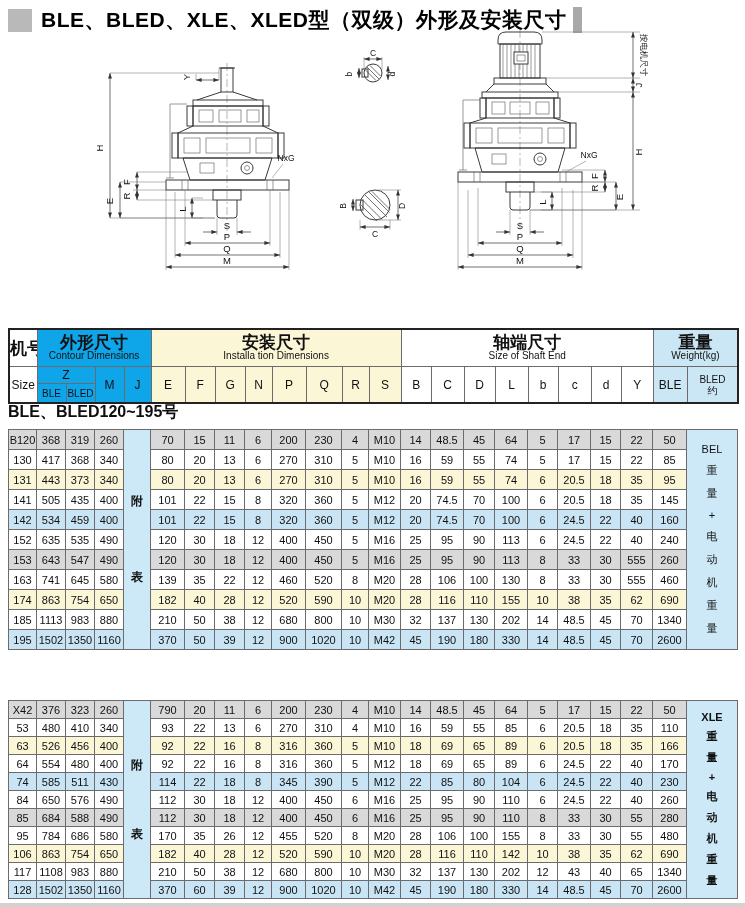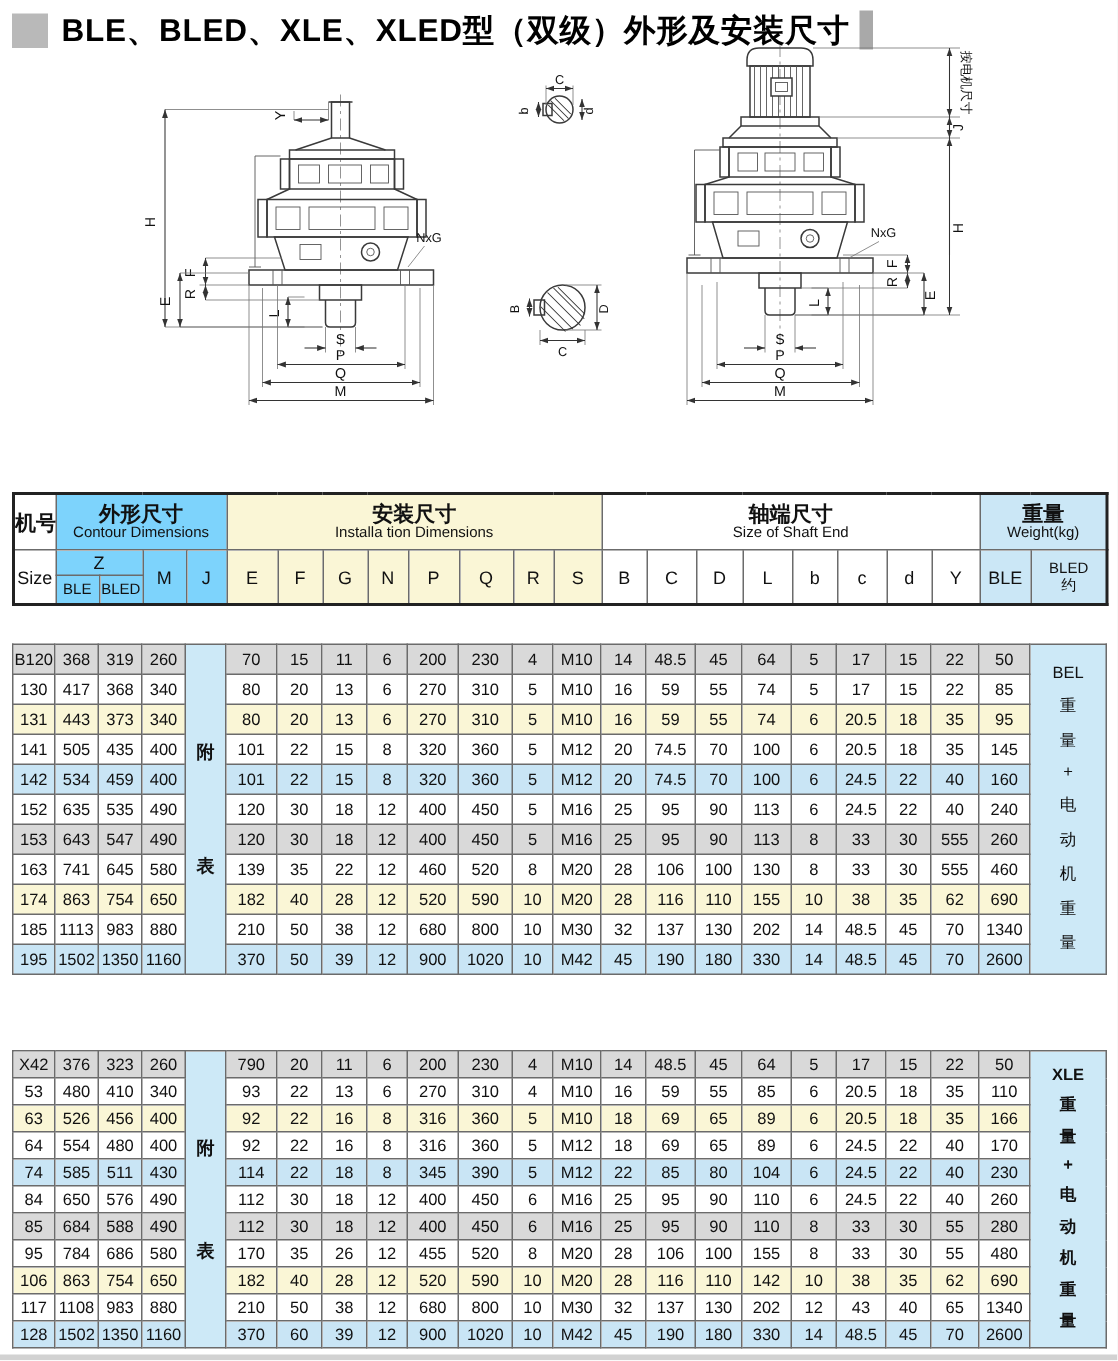--- a/index.html
+++ b/index.html
@@ -33,7 +33,7 @@
            overflow:hidden;white-space:nowrap;padding:0;}
   .hdr{top:328px;border:2px solid #222;}
   .hdr td{font-size:12px;}
-  .hdr .zh{font-size:14px;font-weight:bold;line-height:15px;}
+  .hdr .zh{font-size:17px;font-weight:bold;line-height:15px;}
   .hdr .en{font-size:10px;line-height:11px;}
   .hdr tr.r1 td{height:36px;}
   .hdr tr.r2 td{height:16px;}

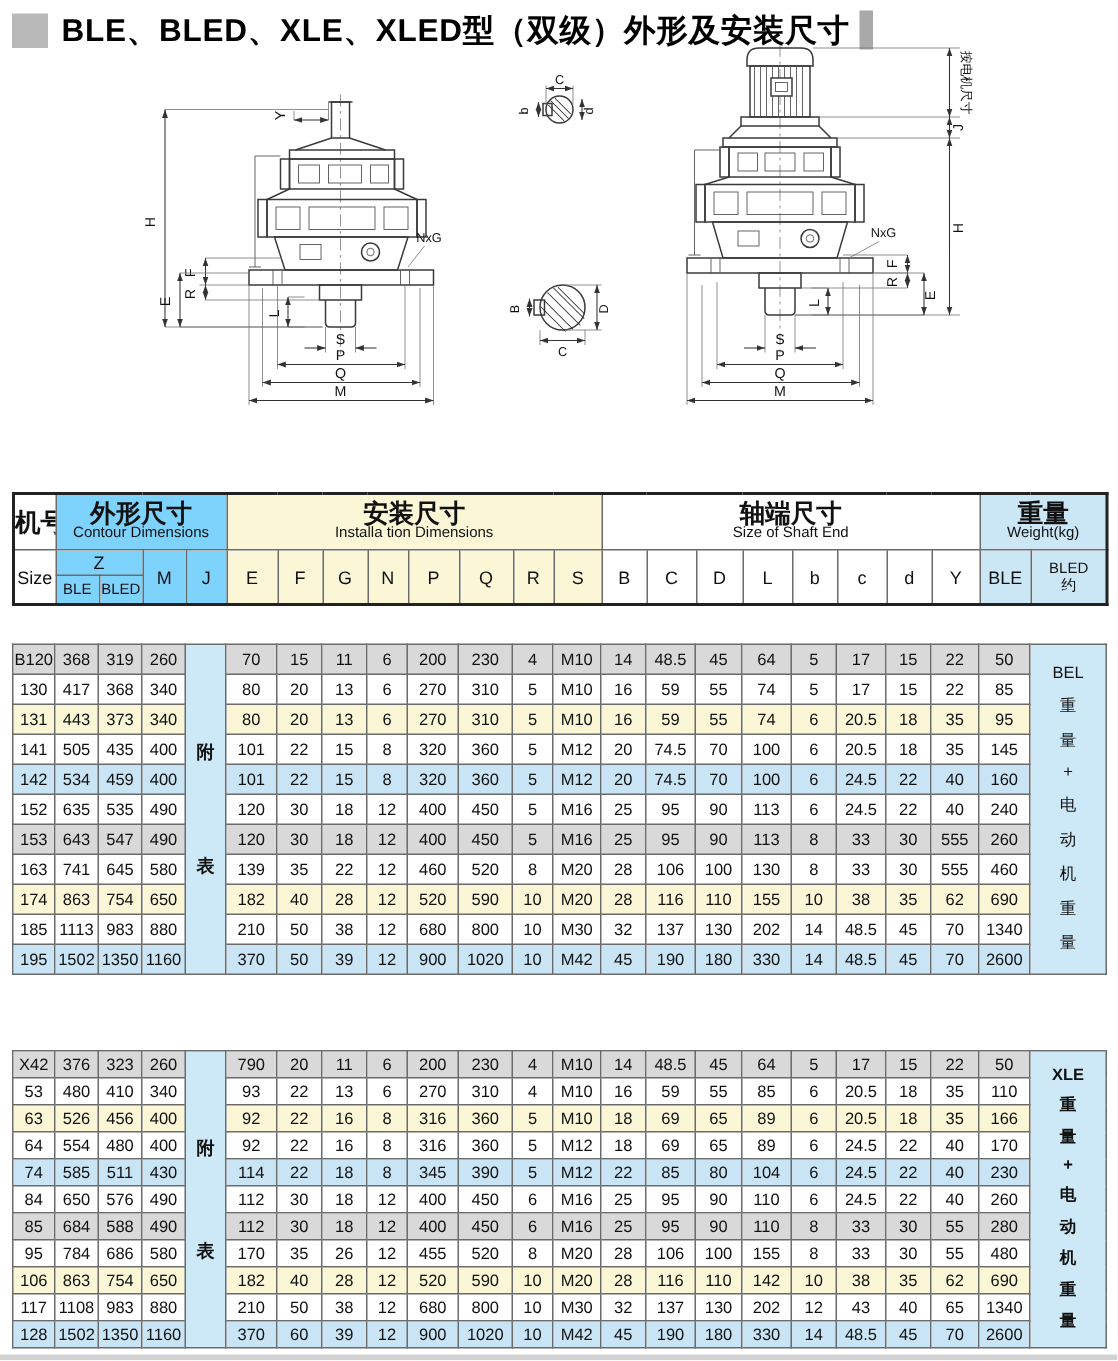--- a/index.html
+++ b/index.html
@@ -44,7 +44,7 @@
   .blk td{font-size:11px;}
   .blk1 td{height:19px;}
   .blk2 td{height:17px;}
-  .bg-gray{background:#7dd3fc;}
+  .bg-gray{background:#0ea5e9;}
   .bg-cream{background:#faf6d6;}
   .bg-white{background:#ffffff;}
   .bg-blue{background:#cbe7f6;}

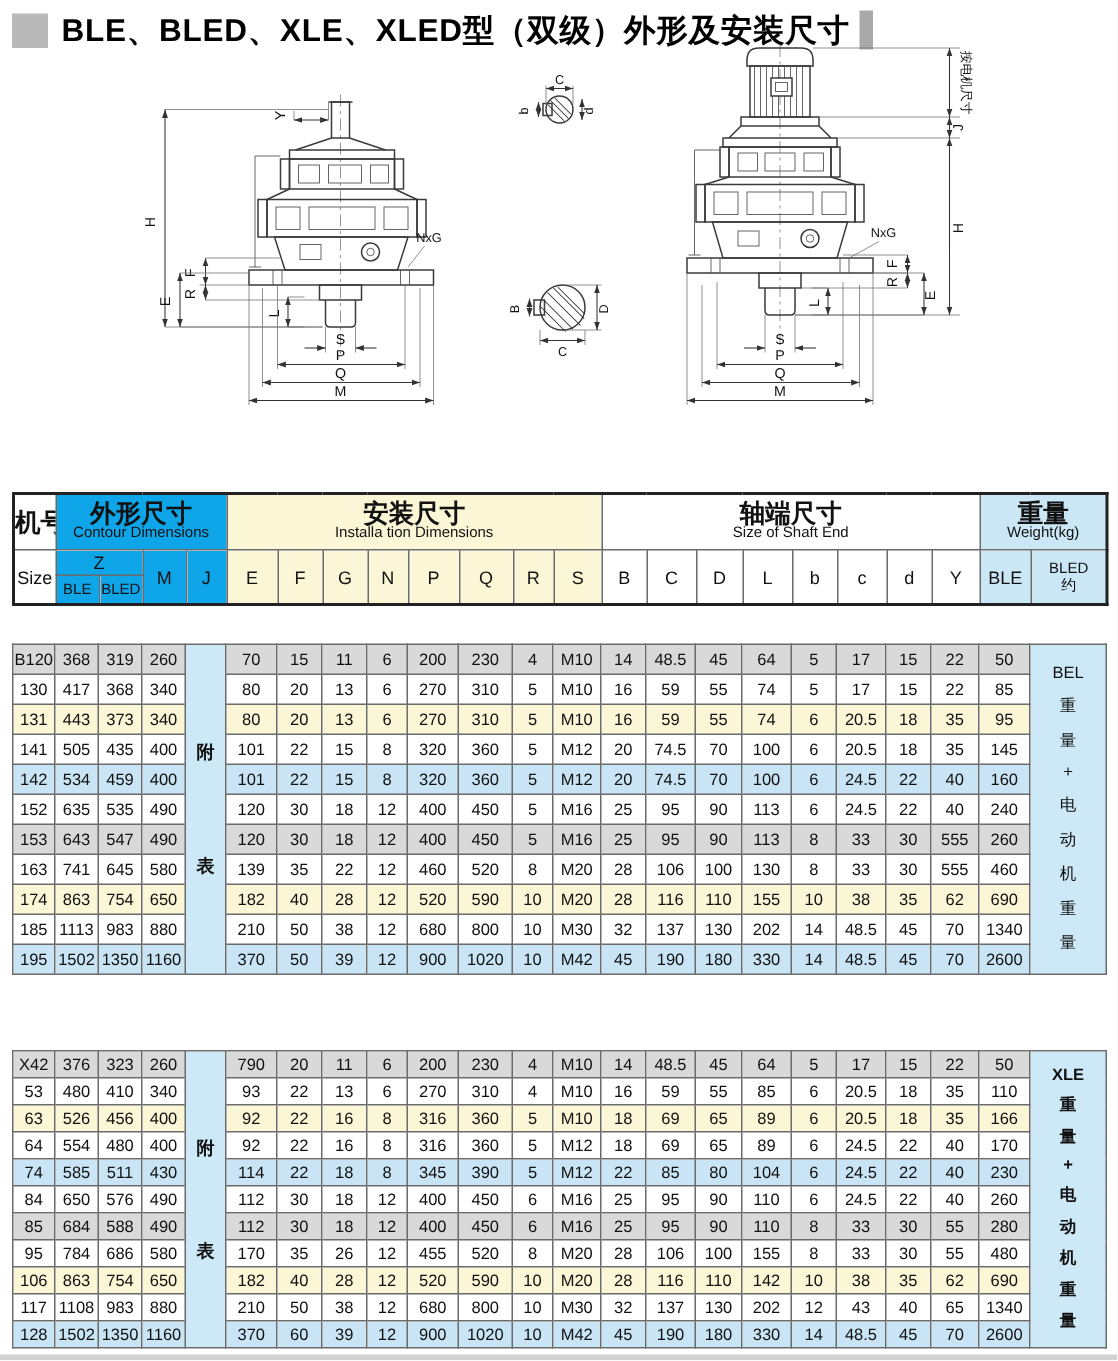--- a/index.html
+++ b/index.html
@@ -353,6 +353,7 @@
     </tbody>
   </table>
 
+  <div class="section-title st1">BLE、BLED120~195号</div>
   <table class="spec blk blk1">
     <colgroup>
       <col style="width:28px">

